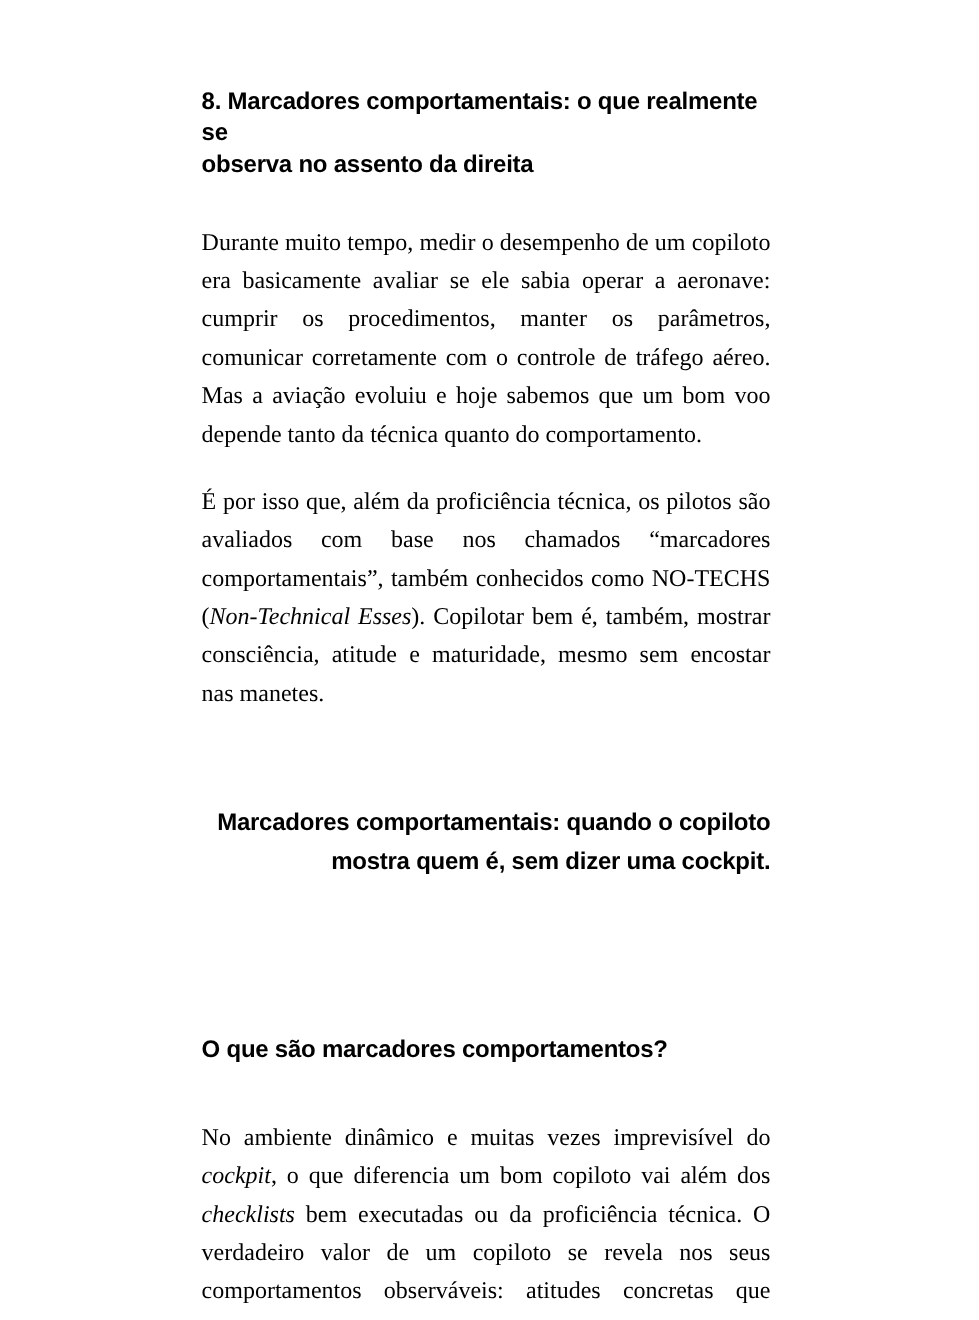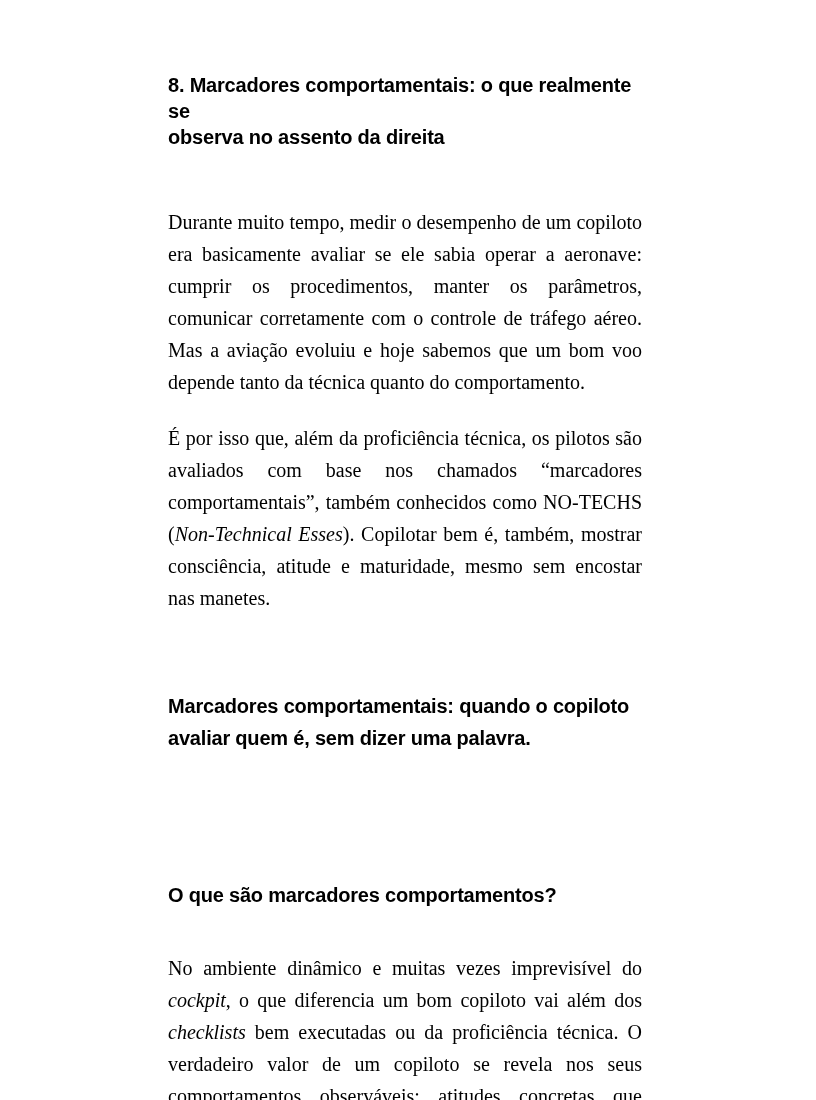--- a/index.html
+++ b/index.html
@@ -34,7 +34,7 @@
     line-height: 32px;
     text-align: justify;
   }
-  p.body.first { margin-top: 56px; }
+  p.body.first { margin-top: 36px; }
   .italic { font-style: italic; }
 
   .pull-quote {

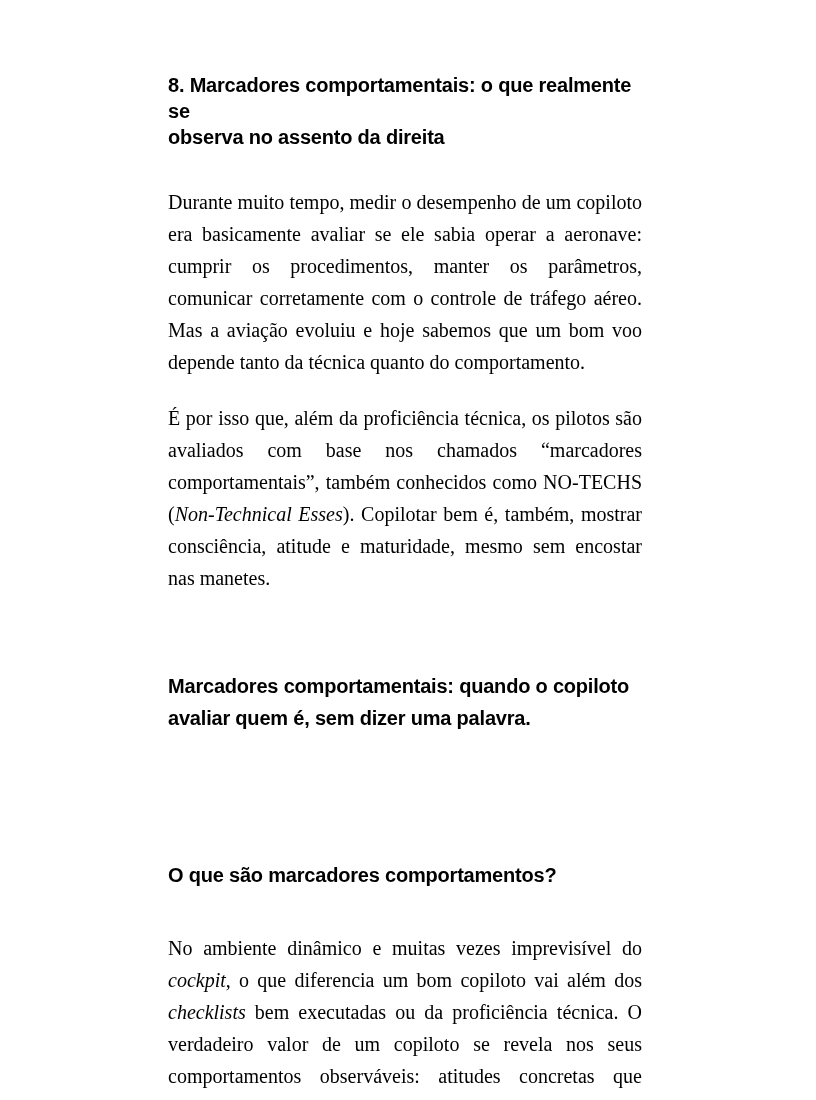--- a/index.html
+++ b/index.html
@@ -44,7 +44,7 @@
     font-size: 20px;
     line-height: 32px;
     letter-spacing: -0.2px;
-    text-align: left;
+    text-align: right;
   }
 
   h2.section-heading {

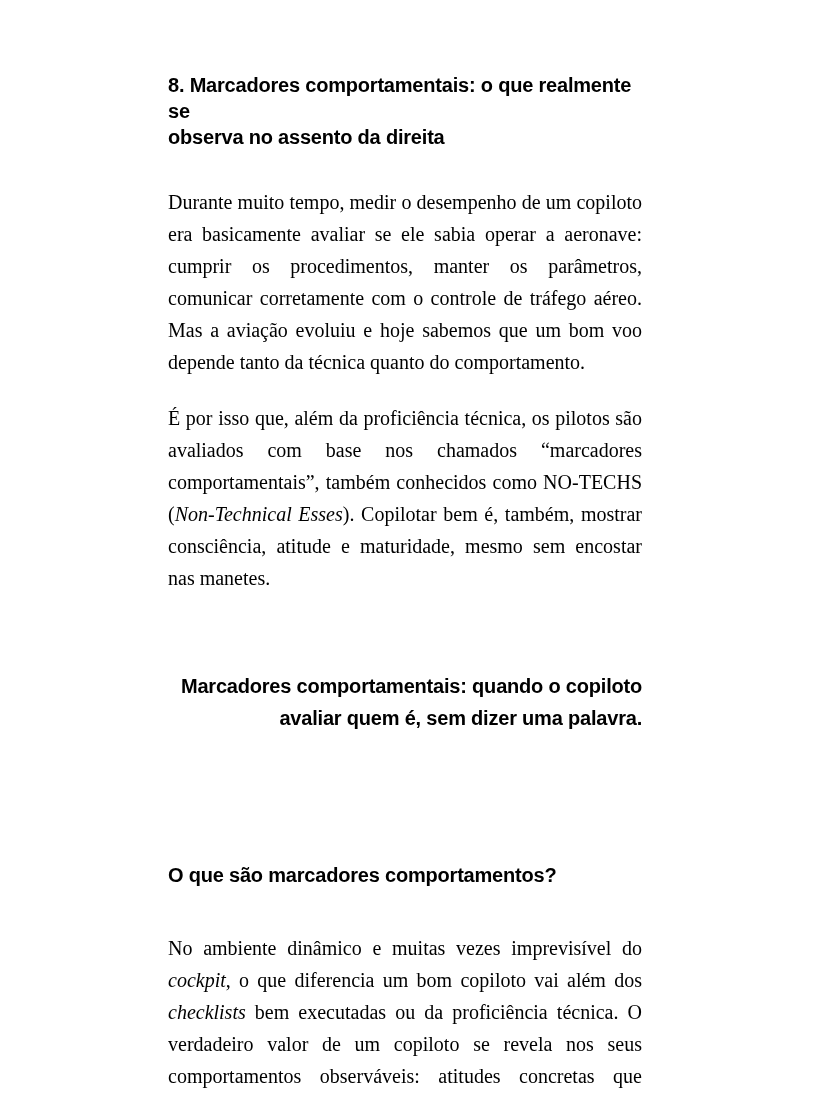--- a/index.html
+++ b/index.html
@@ -74,7 +74,7 @@
 
   <div class="pull-quote">
     <div>Marcadores comportamentais: quando o copiloto</div>
-    <div>avaliar quem é, sem dizer uma palavra.</div>
+    <div>mostra quem é, sem dizer uma cockpit.</div>
   </div>
 
   <h2 class="section-heading">O que são marcadores comportamentos?</h2>

